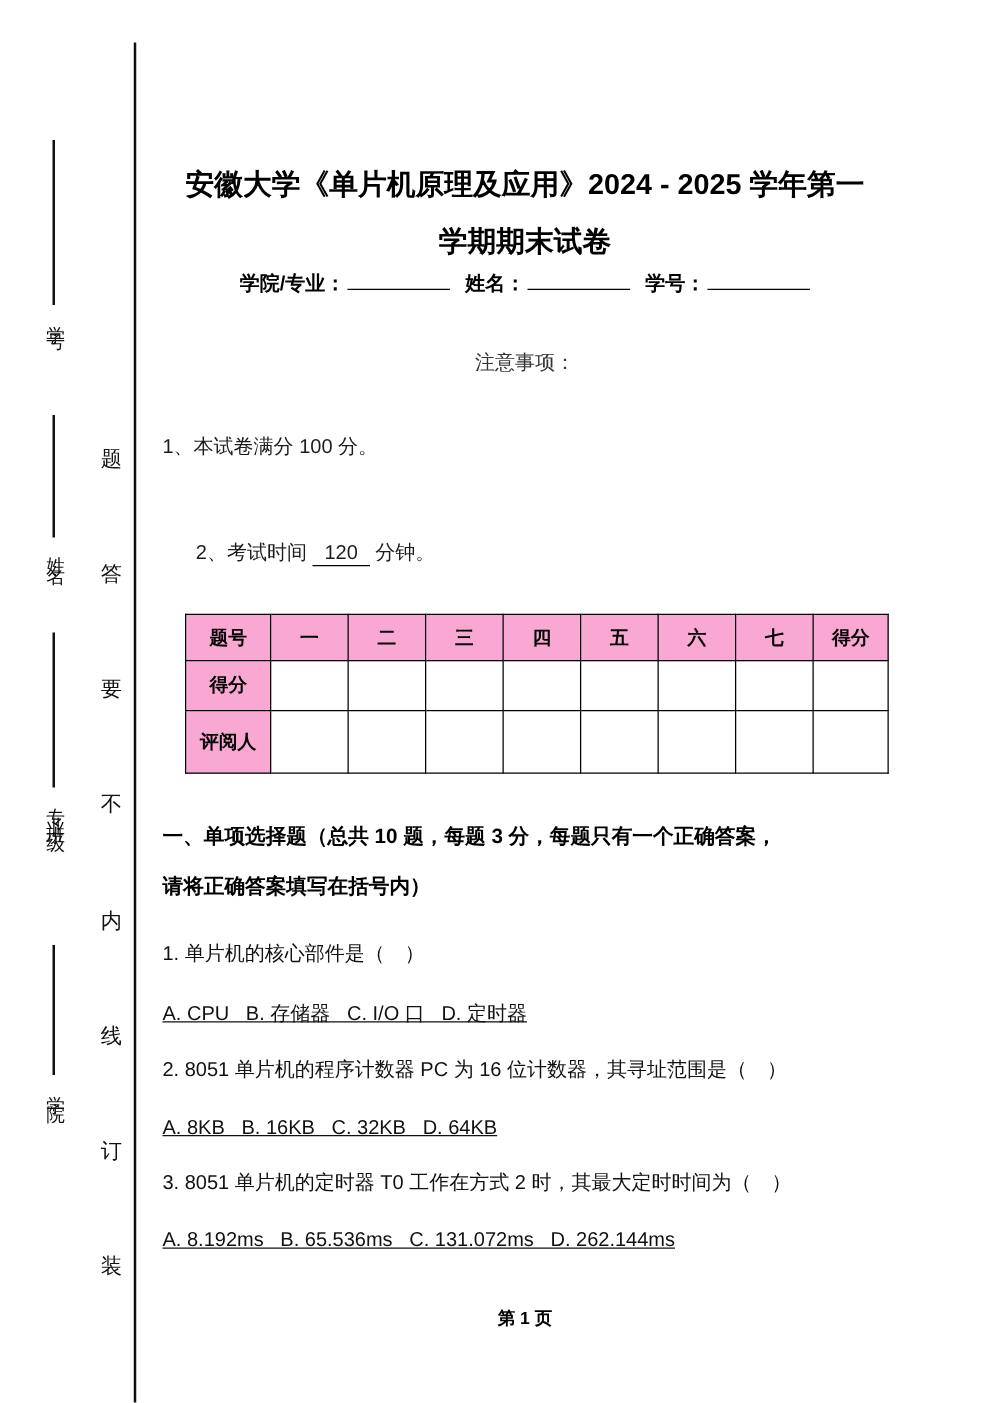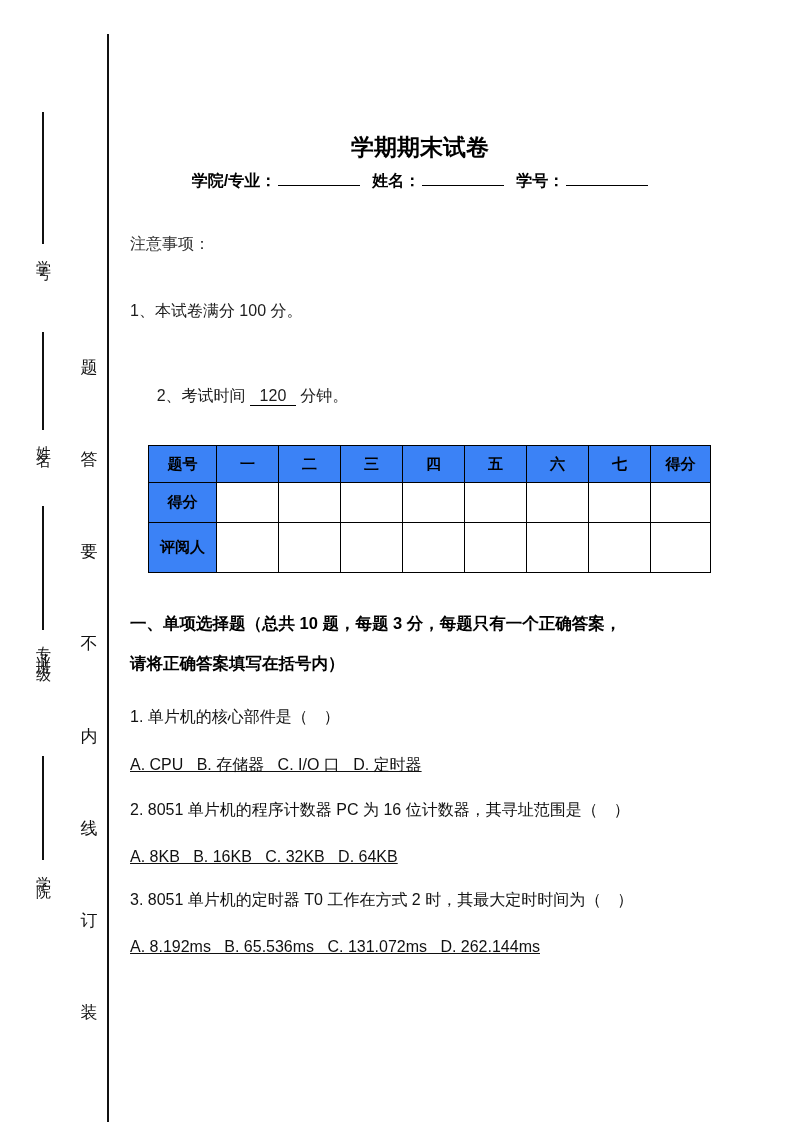--- a/index.html
+++ b/index.html
@@ -98,6 +98,7 @@
   <div class="content">
 
     <div class="exam-title">
+      <div>安徽大学《单片机原理及应用》2024 - 2025 学年第一</div>
       <div>学期期末试卷</div>
     </div>
 

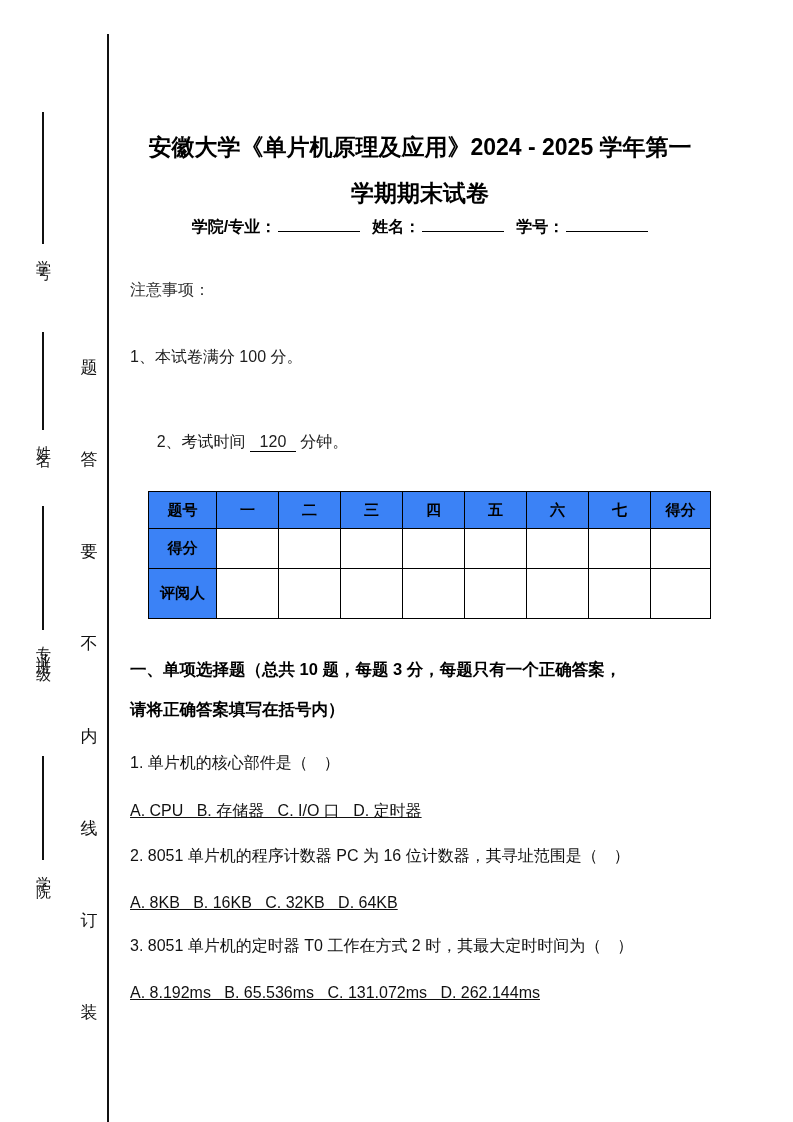--- a/index.html
+++ b/index.html
@@ -42,7 +42,7 @@
   .info-line .blank { display: inline-block; width: 82px; height: 15px; border-bottom: 1.5px solid #000; margin: 0 12px 0 2px; }
   .info-line .blank.last { margin-right: 0; }
 
-  .notice-heading { margin-top: 42px; font-size: 16px; color: #333; }
+  .notice-heading { margin-top: 42px; font-size: 16px; color: #333; text-align: center; }
   .notice-item { margin-top: 46px; font-size: 16px; color: #1c1c1c; white-space: pre-wrap; }
   .blank-inline { display: inline-block; border-bottom: 1.5px solid #000; padding: 0 10px; margin: 0 4px; }
 

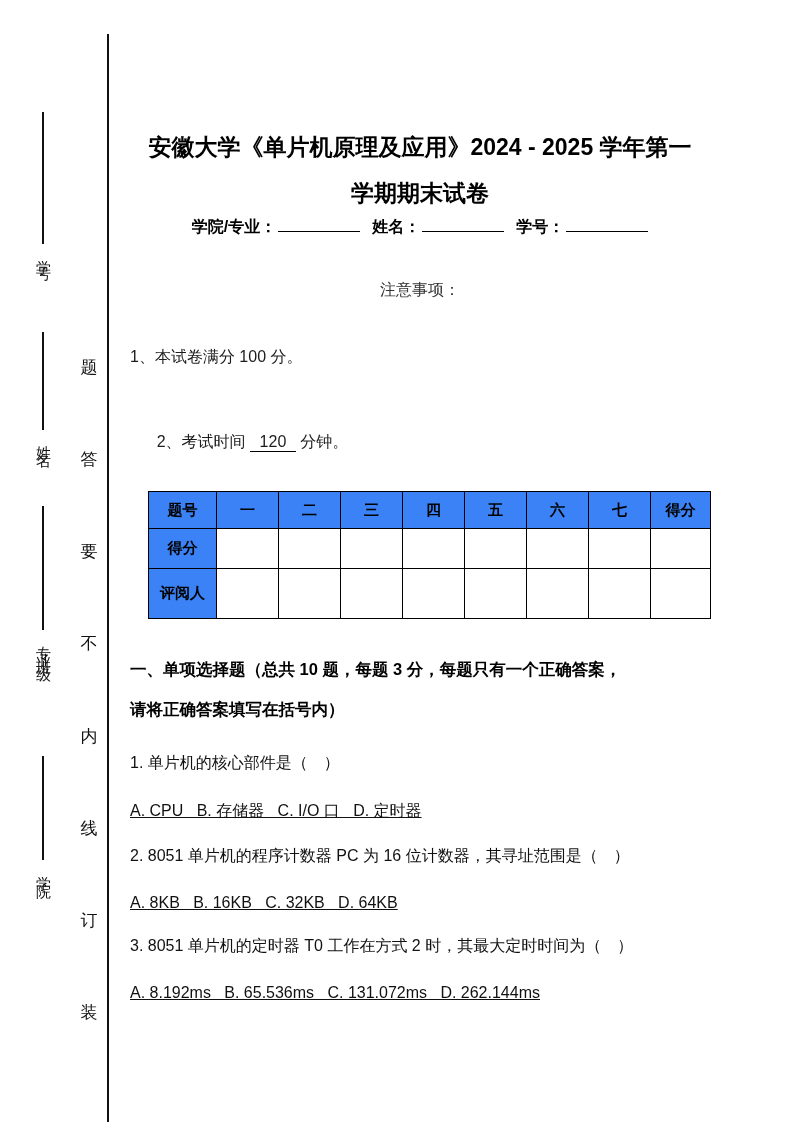--- a/index.html
+++ b/index.html
@@ -48,7 +48,7 @@
 
   table.score-table { margin: 20px 0 0 18px; width: 562px; border-collapse: collapse; table-layout: fixed; }
   .score-table th, .score-table td { border: 1.6px solid #000; text-align: center; vertical-align: middle; font-size: 15px; padding: 0; color: #000; }
-  .score-table .shaded { background: #3b82f6; font-weight: bold; }
+  .score-table .shaded { background: #f9a8d4; font-weight: bold; }
   .score-table tr.hdr { height: 37px; }
   .score-table tr.r1  { height: 40px; }
   .score-table tr.r2  { height: 50px; }

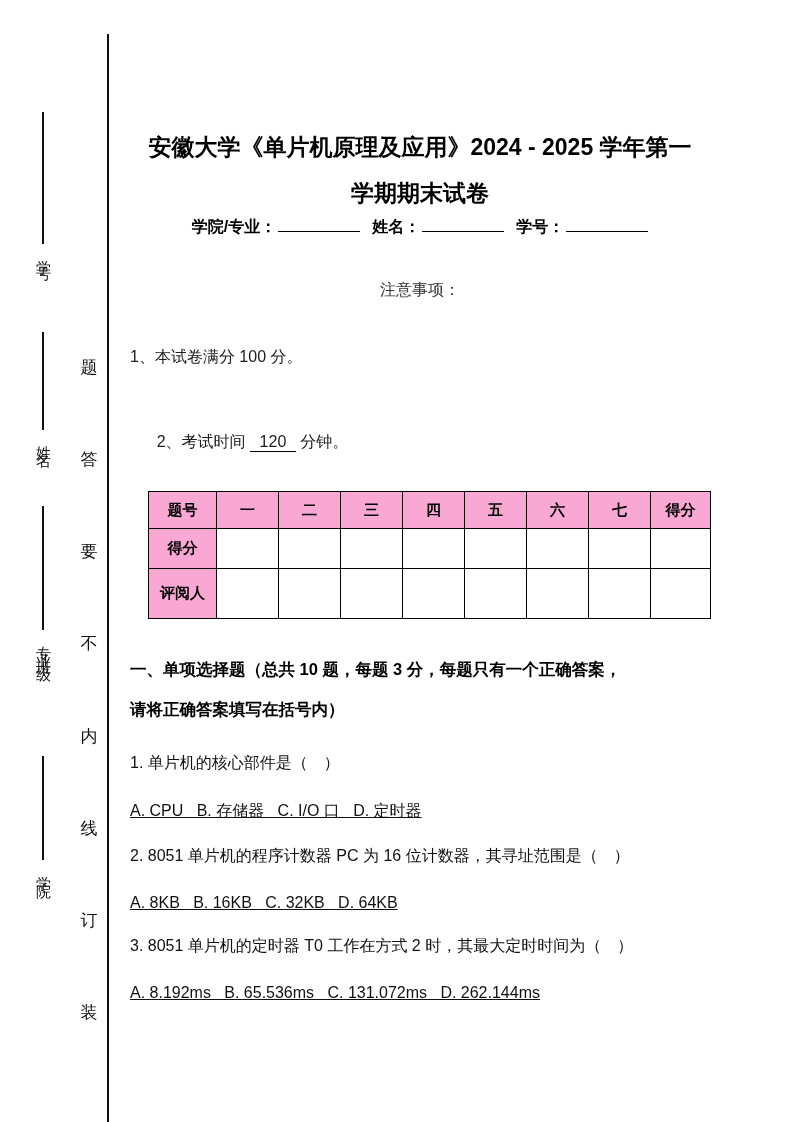--- a/index.html
+++ b/index.html
@@ -173,6 +173,7 @@
 
   </div>
 
+  <div class="footer">第 1 页</div>
 
 </div>
 

